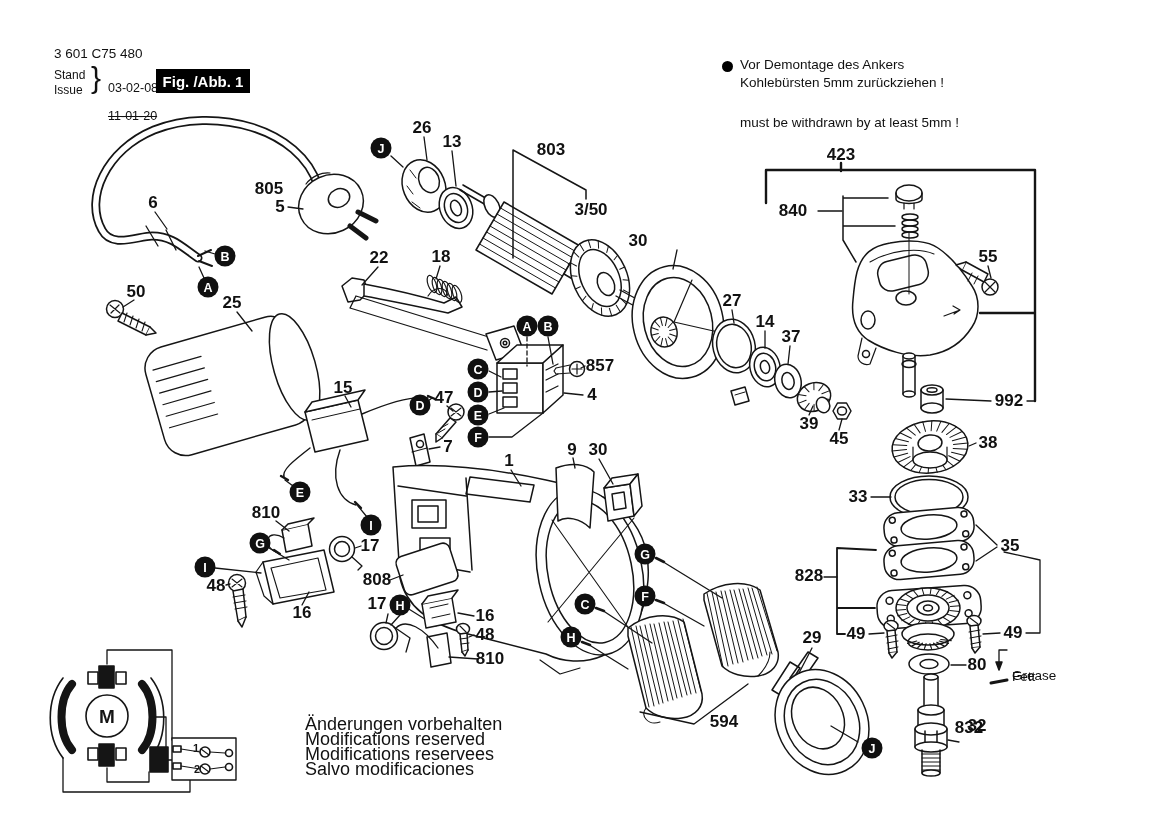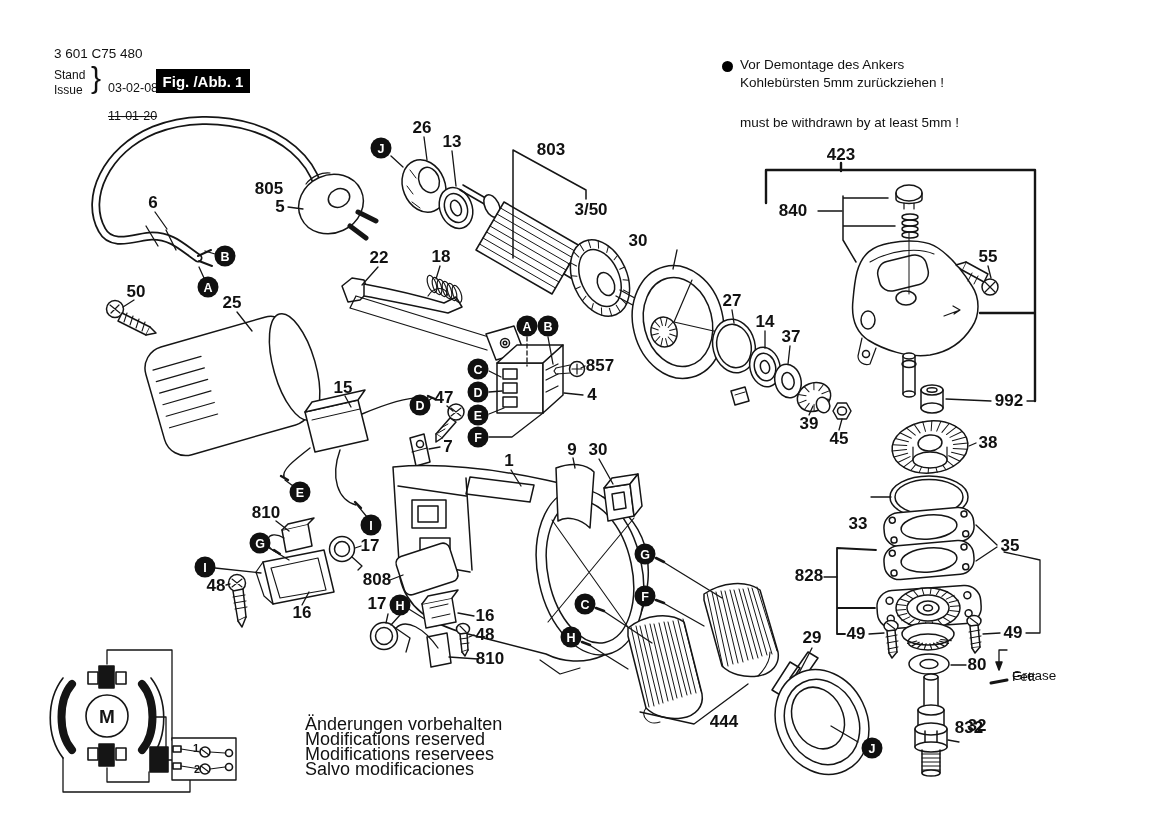--- a/index.html
+++ b/index.html
@@ -602,7 +602,7 @@
       <div class="part-label" style="left: 988px; top: 257px;">55</div>
       <div class="part-label" style="left: 1009px; top: 401px;">992</div>
       <div class="part-label" style="left: 988px; top: 443px;">38</div>
-      <div class="part-label" style="left: 858px; top: 524px;">33</div>
+      <div class="part-label" style="left: 858px; top: 497px;">33</div>
       <div class="part-label" style="left: 1010px; top: 546px;">35</div>
       <div class="part-label" style="left: 809px; top: 576px;">828</div>
       <div class="part-label" style="left: 856px; top: 634px;">49</div>

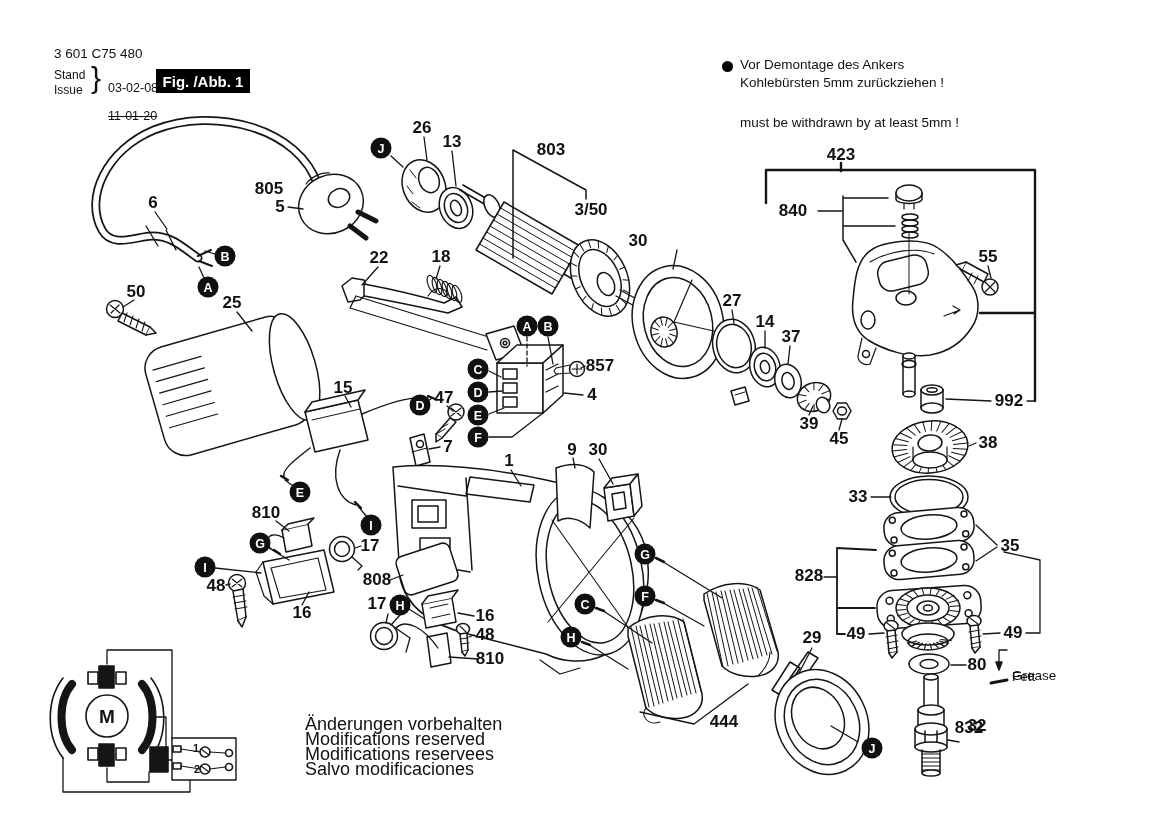--- a/index.html
+++ b/index.html
@@ -611,7 +611,7 @@
       <div class="part-label" style="left: 969px; top: 728px;">832</div>
       <div class="part-label" style="left: 977px; top: 726px;">32</div>
       <div class="part-label" style="left: 812px; top: 638px;">29</div>
-      <div class="part-label" style="left: 724px; top: 722px;">444</div>
+      <div class="part-label" style="left: 724px; top: 722px;">594</div>
       <div class="part-label" style="left: 266px; top: 513px;">810</div>
       <div class="part-label" style="left: 370px; top: 546px;">17</div>
       <div class="part-label" style="left: 216px; top: 586px;">48</div>

